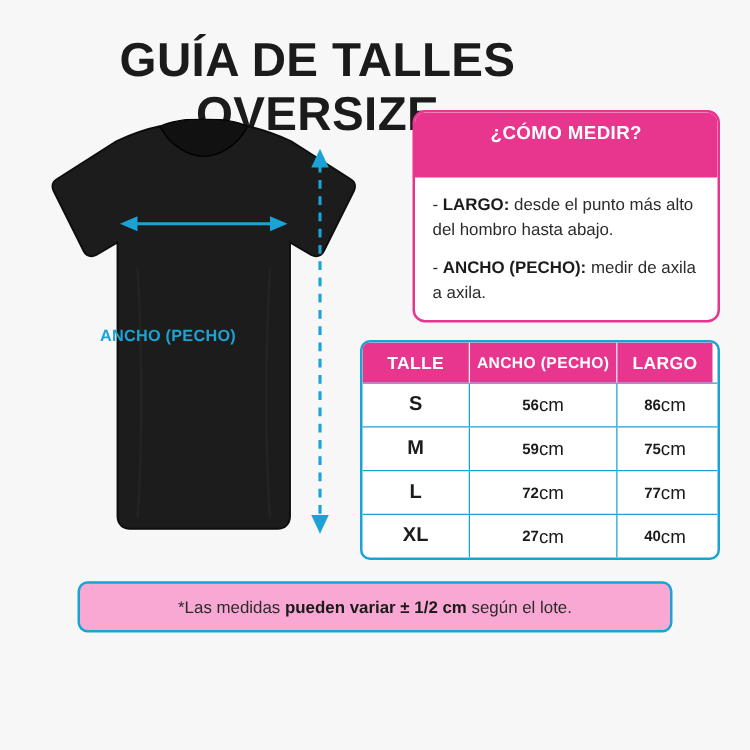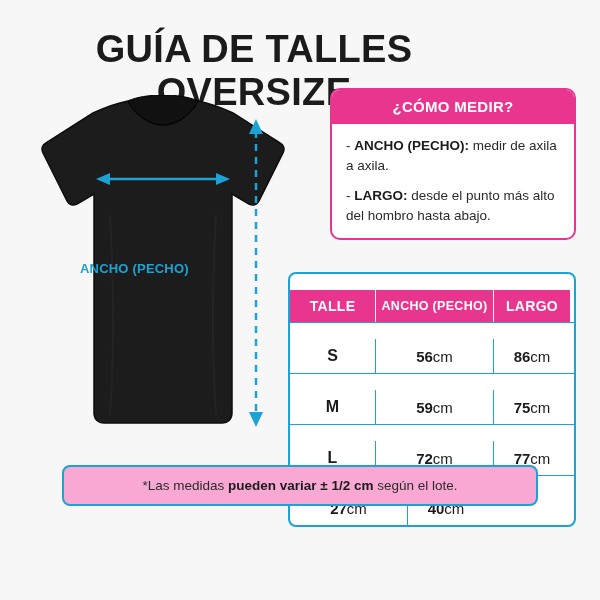--- a/index.html
+++ b/index.html
@@ -68,7 +68,7 @@
     font-size: 15px;
     font-weight: bold;
     text-align: center;
-    padding: 8px 0 9px 0;
+    padding: 8px 0 27px 0;
     letter-spacing: 0.3px;
   }
   .howto-body {

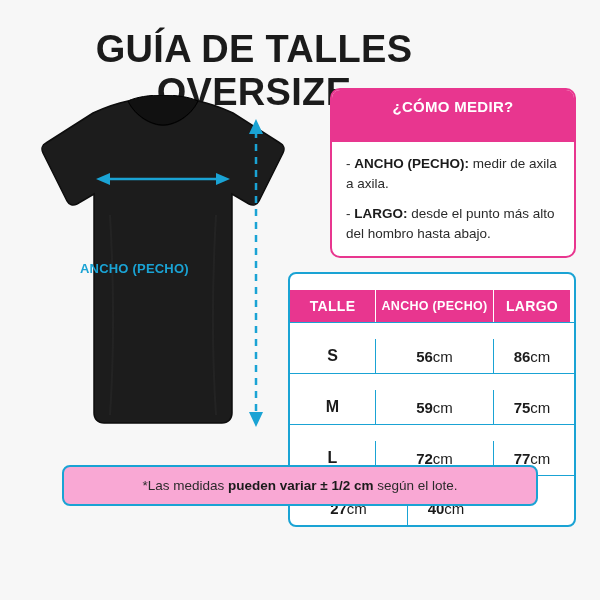--- a/index.html
+++ b/index.html
@@ -180,8 +180,8 @@
   <div class="howto">
     <div class="howto-header">¿CÓMO MEDIR?</div>
     <div class="howto-body">
+      <p><span>- </span><b>LARGO:</b><span> desde el punto más alto del hombro hasta abajo.</span></p>
       <p><span>- </span><b>ANCHO (PECHO):</b><span> medir de axila a axila.</span></p>
-      <p><span>- </span><b>LARGO:</b><span> desde el punto más alto del hombro hasta abajo.</span></p>
     </div>
   </div>
 

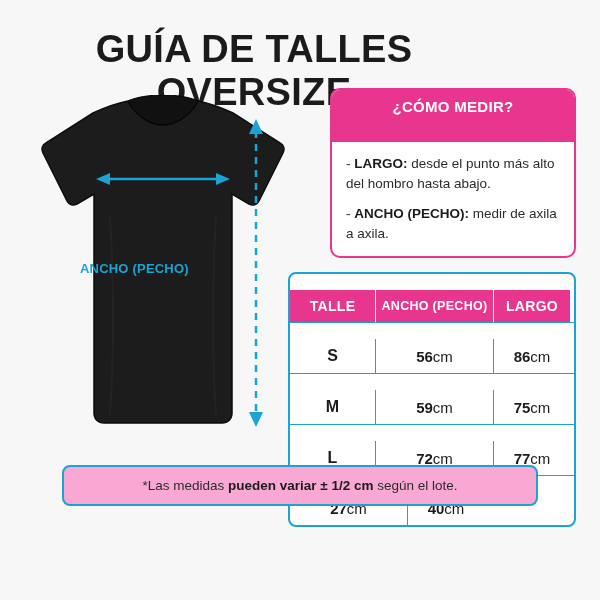--- a/index.html
+++ b/index.html
@@ -111,7 +111,6 @@
     font-size: 14px;
     color: #1b1b1b;
     box-sizing: border-box;
-    margin-top: 16px;
   }
   .c1 { width: 86px; border-right: 1px solid #1aa3d4; }
   .c2 { width: 118px; border-right: 1px solid #1aa3d4; }

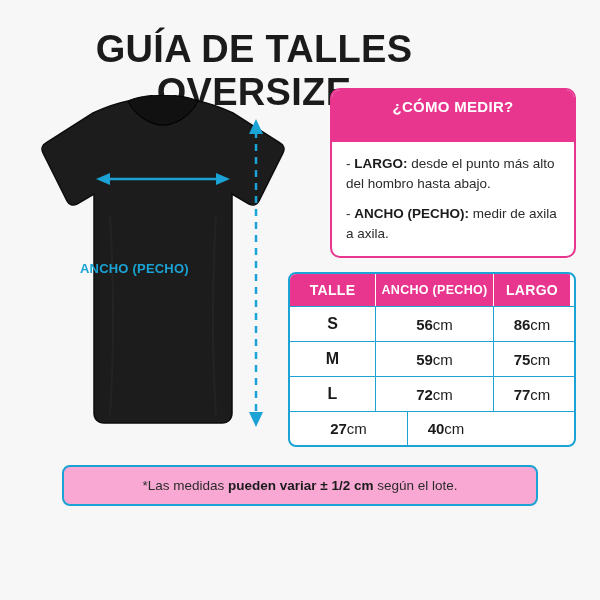--- a/index.html
+++ b/index.html
@@ -120,7 +120,7 @@
   .thead .c1, .thead .c3 { font-size: 14px; }
   .body-row .c1 { font-size: 16px; font-weight: bold; }
   .body-row .c2, .body-row .c3 { font-size: 15px; }
-  .body-row .c2 b, .body-row .c3 b { font-size: 15px; }
+  .body-row .c2 b, .body-row .c3 b { font-size: 12px; }
 
   
   .note {

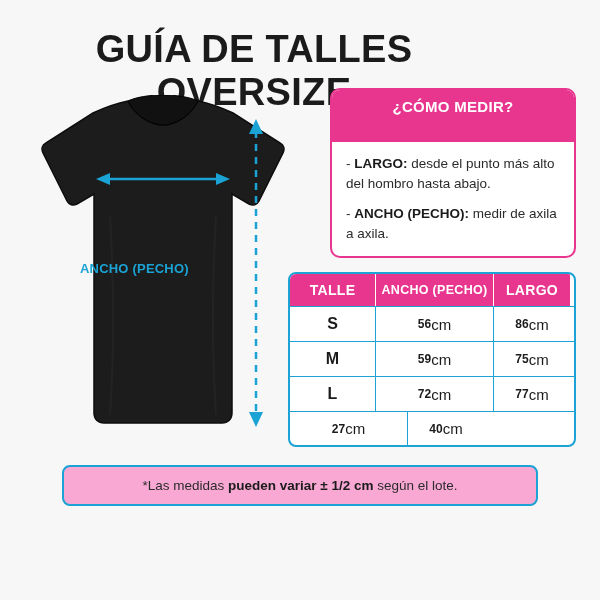--- a/index.html
+++ b/index.html
@@ -228,6 +228,7 @@
     </div>
 
     <div class="trow body-row">
+      <div class="cell c1">XL</div>
       <div class="cell c2">
           <b>27</b>
           <span> cm</span>

